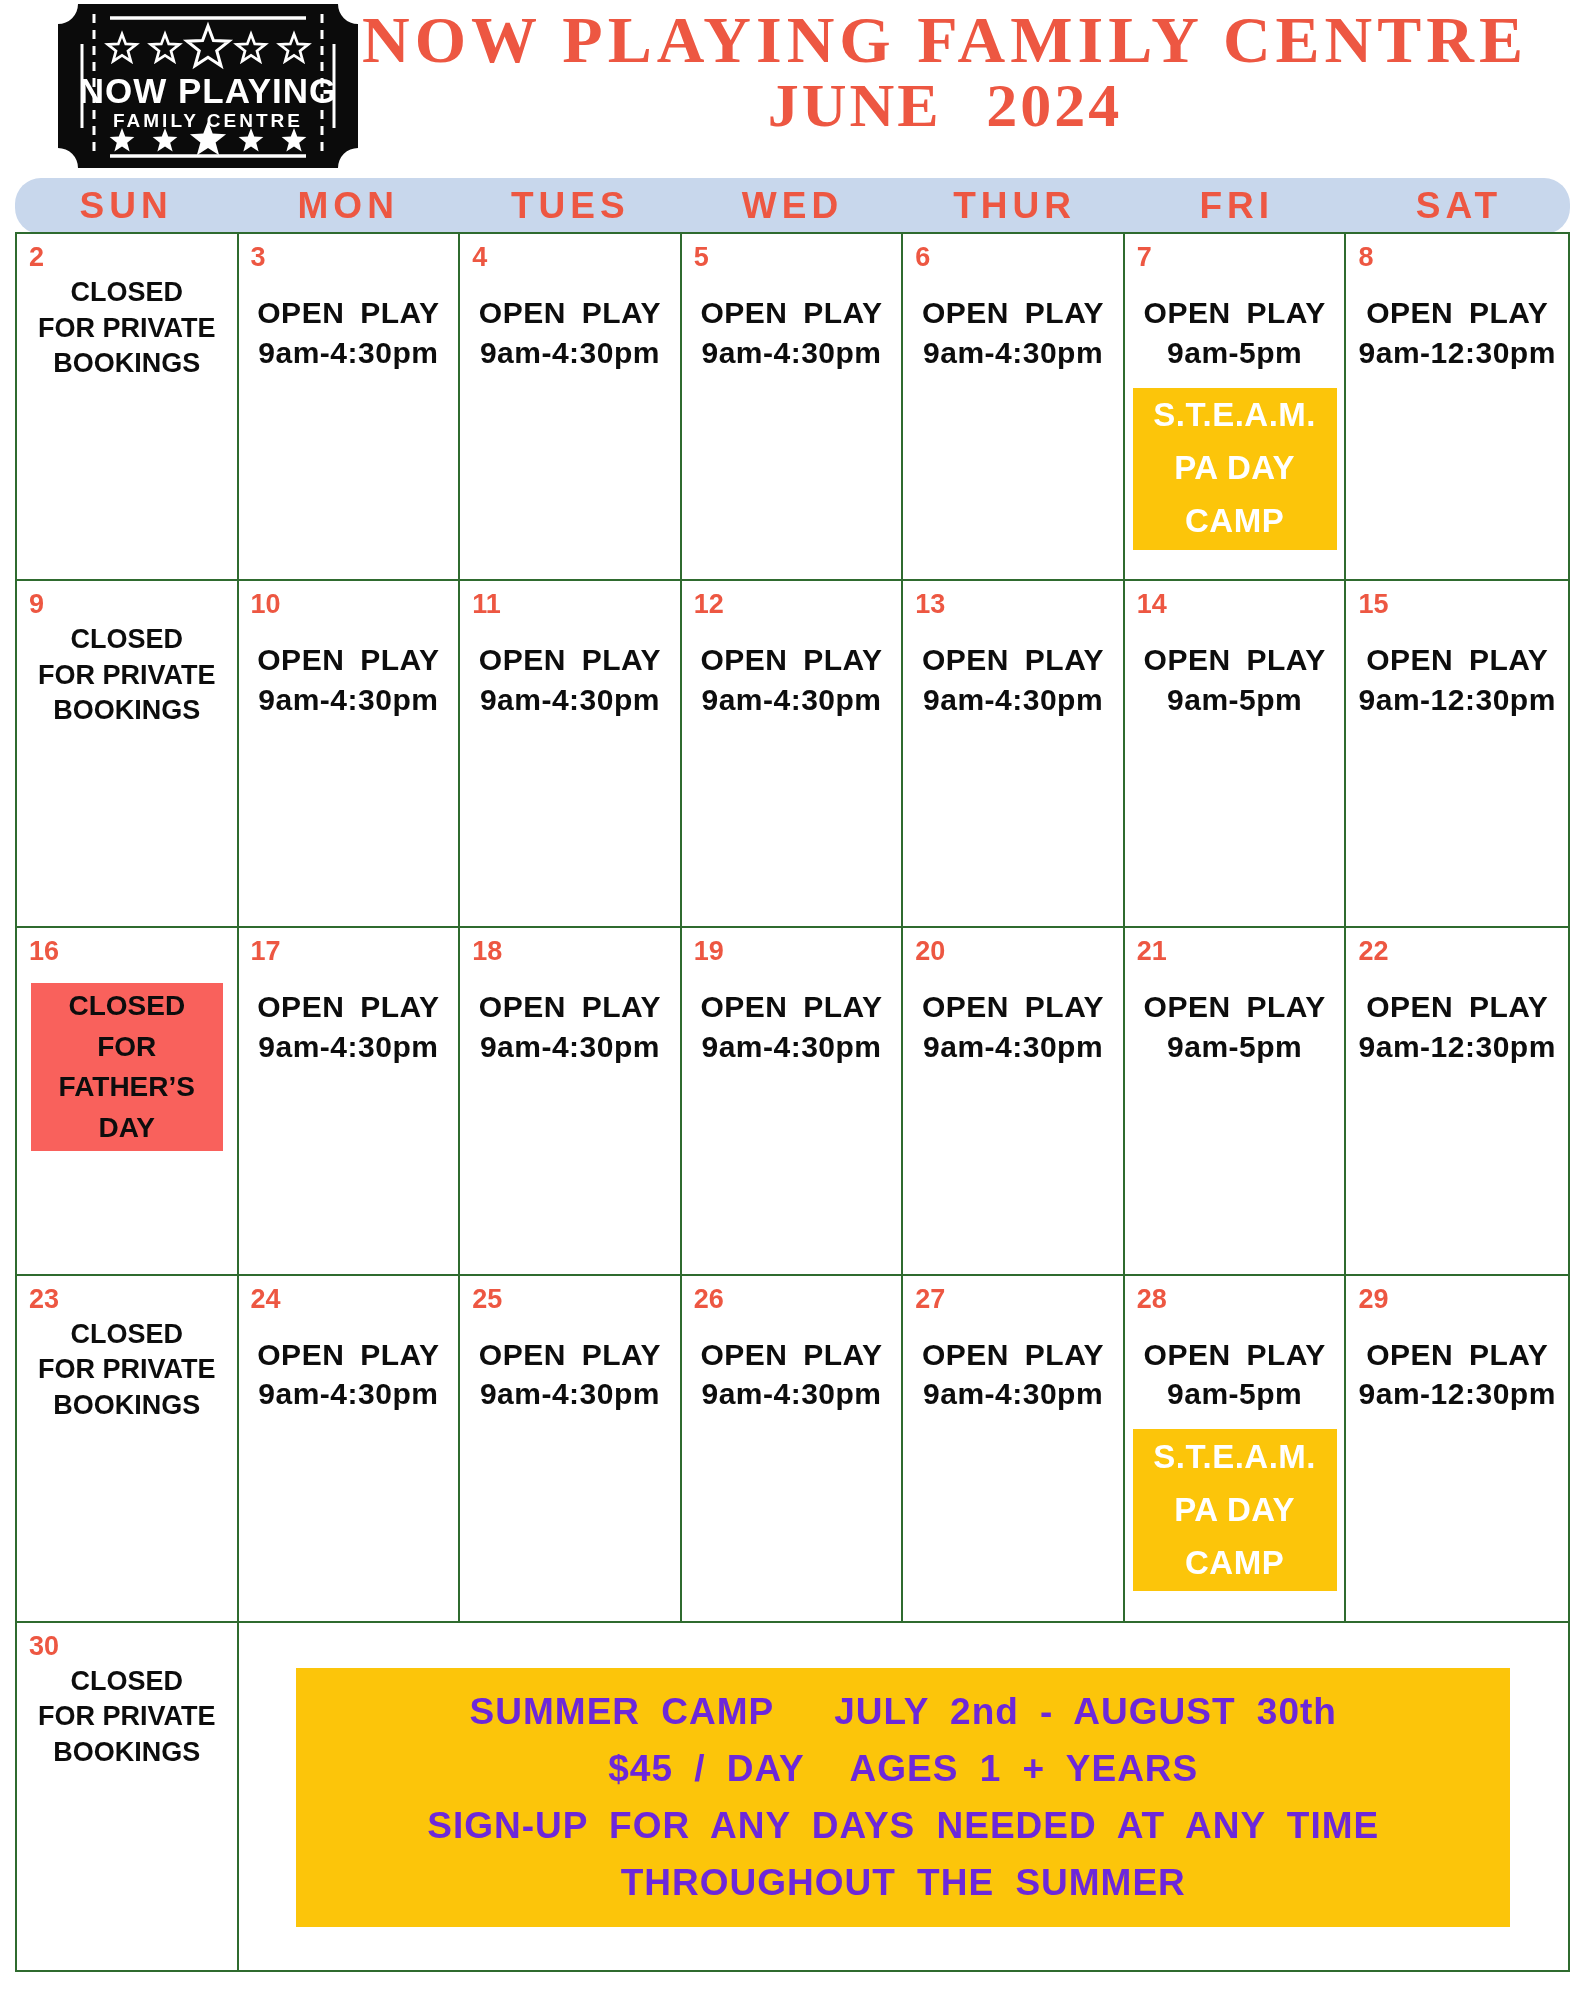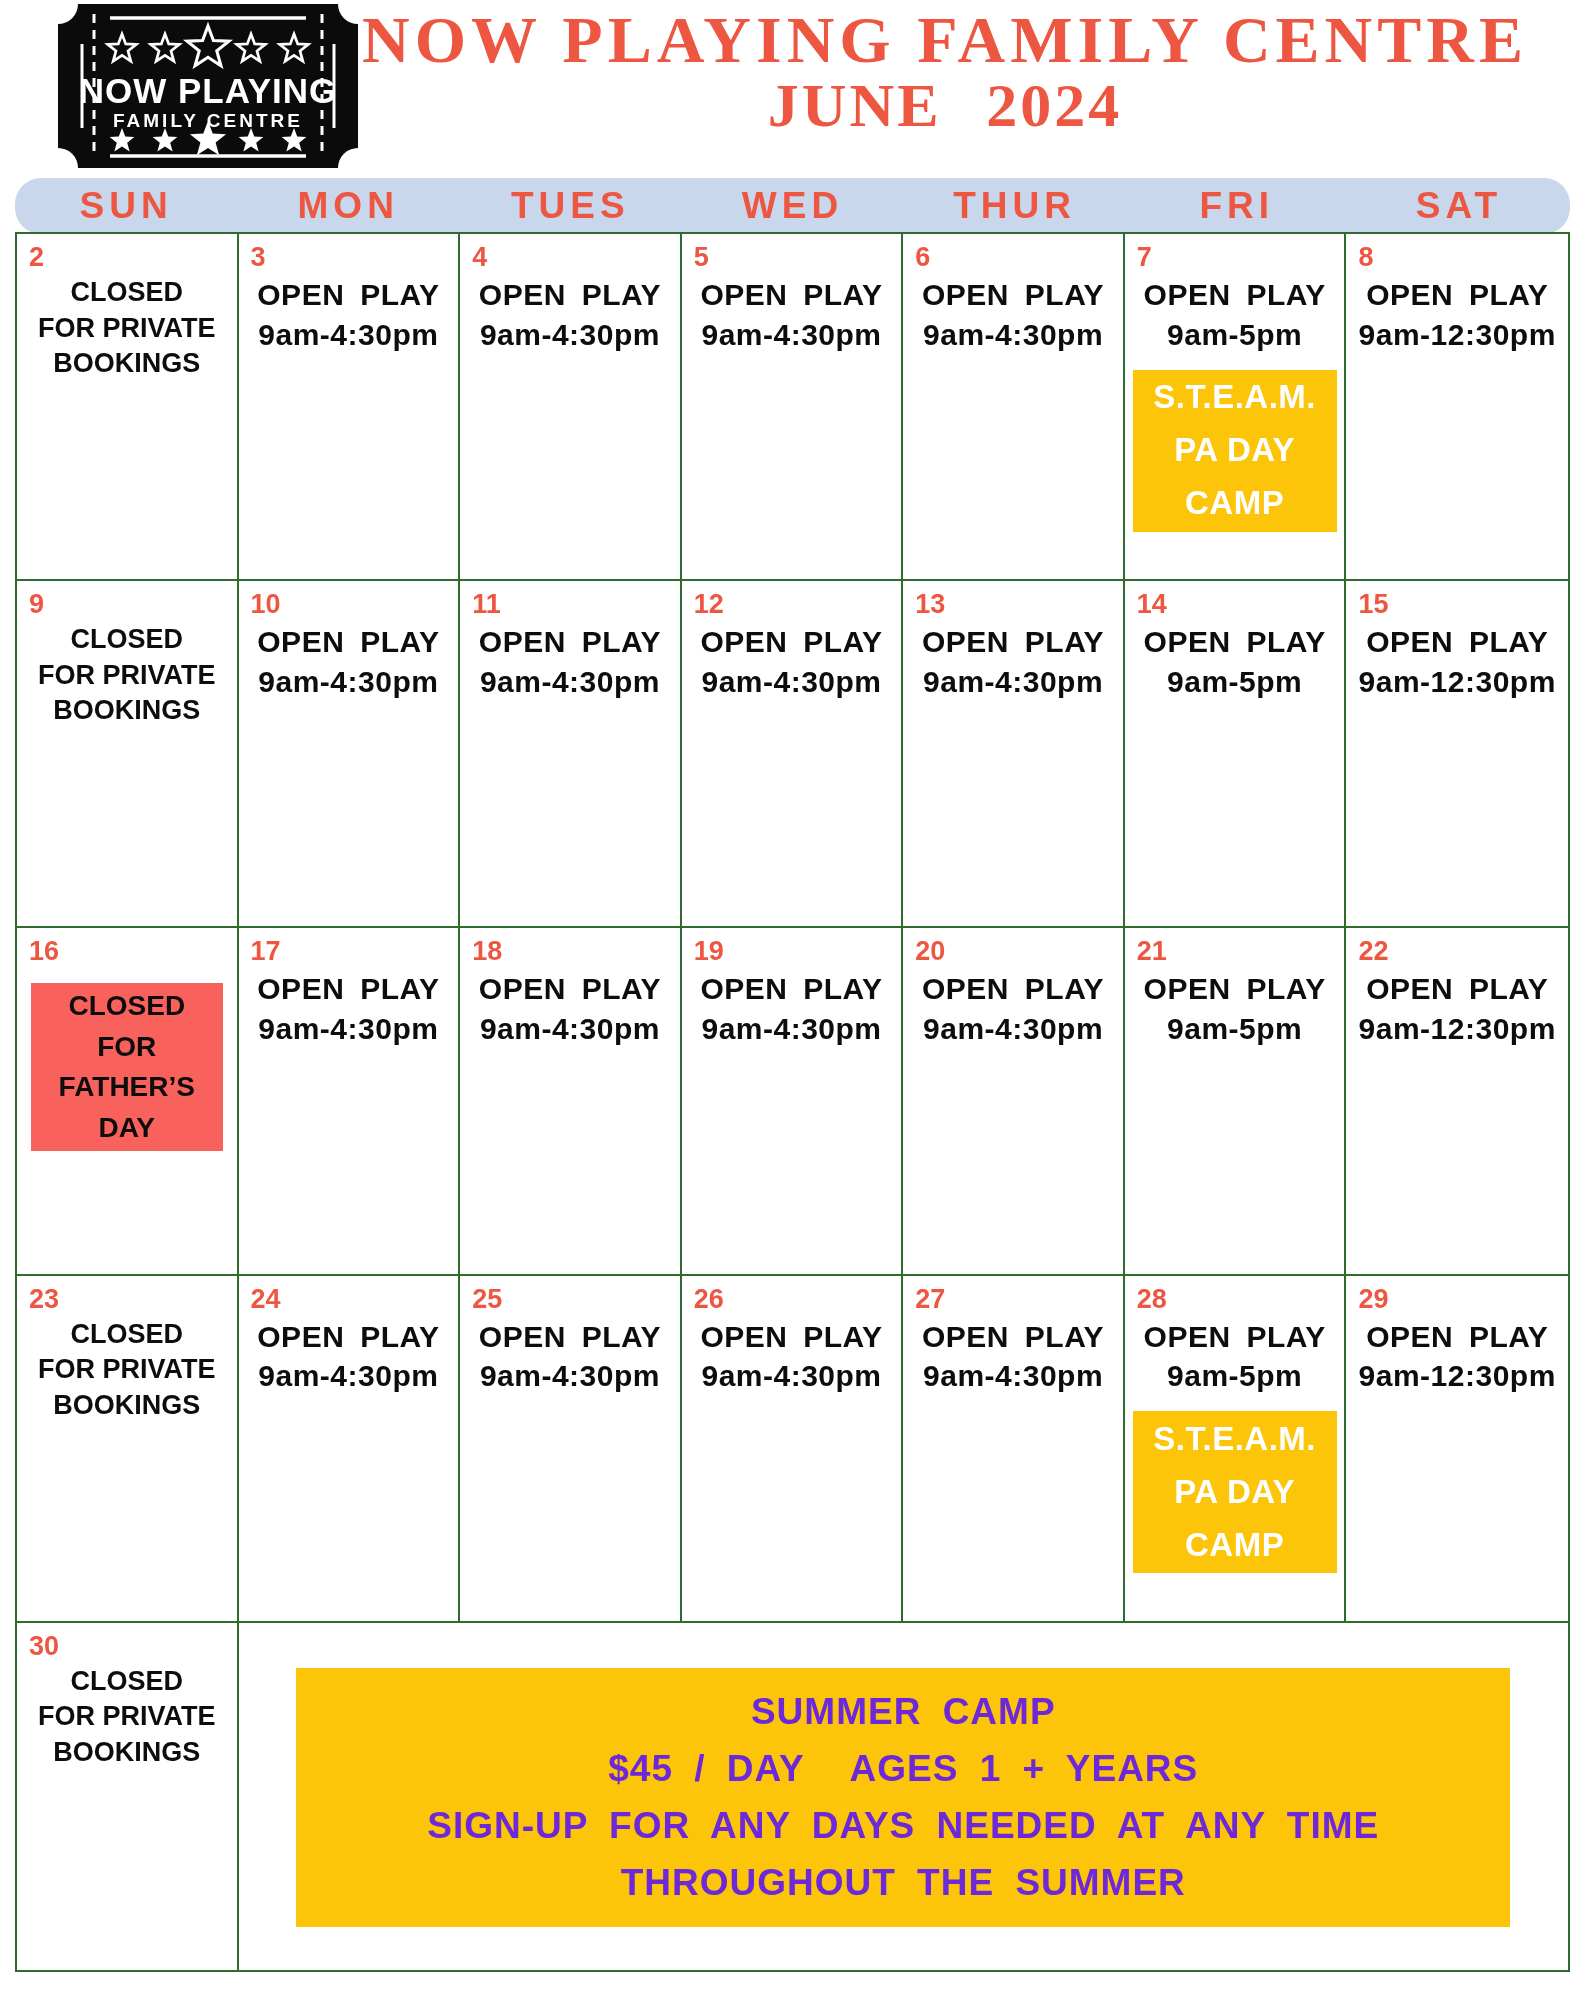--- a/index.html
+++ b/index.html
@@ -42,7 +42,7 @@
   .cell.lastcol{border-right:none;}
   .cell.lastrow{border-bottom:none;}
   .dn{color:var(--accent);font-weight:bold;font-size:27px;line-height:1.15;padding-left:12px;}
-  .op{text-align:center;font-weight:bold;font-size:30px;line-height:1.32;word-spacing:7px;letter-spacing:.5px;margin-top:2px;}
+  .op{text-align:center;font-weight:bold;font-size:30px;line-height:1.32;word-spacing:7px;letter-spacing:.5px;margin-top:20px;}
   .tm{text-align:center;font-weight:bold;font-size:30px;line-height:1.3;letter-spacing:.5px;}
   .cl{
     text-align:center;font-weight:bold;font-size:27px;line-height:1.32;

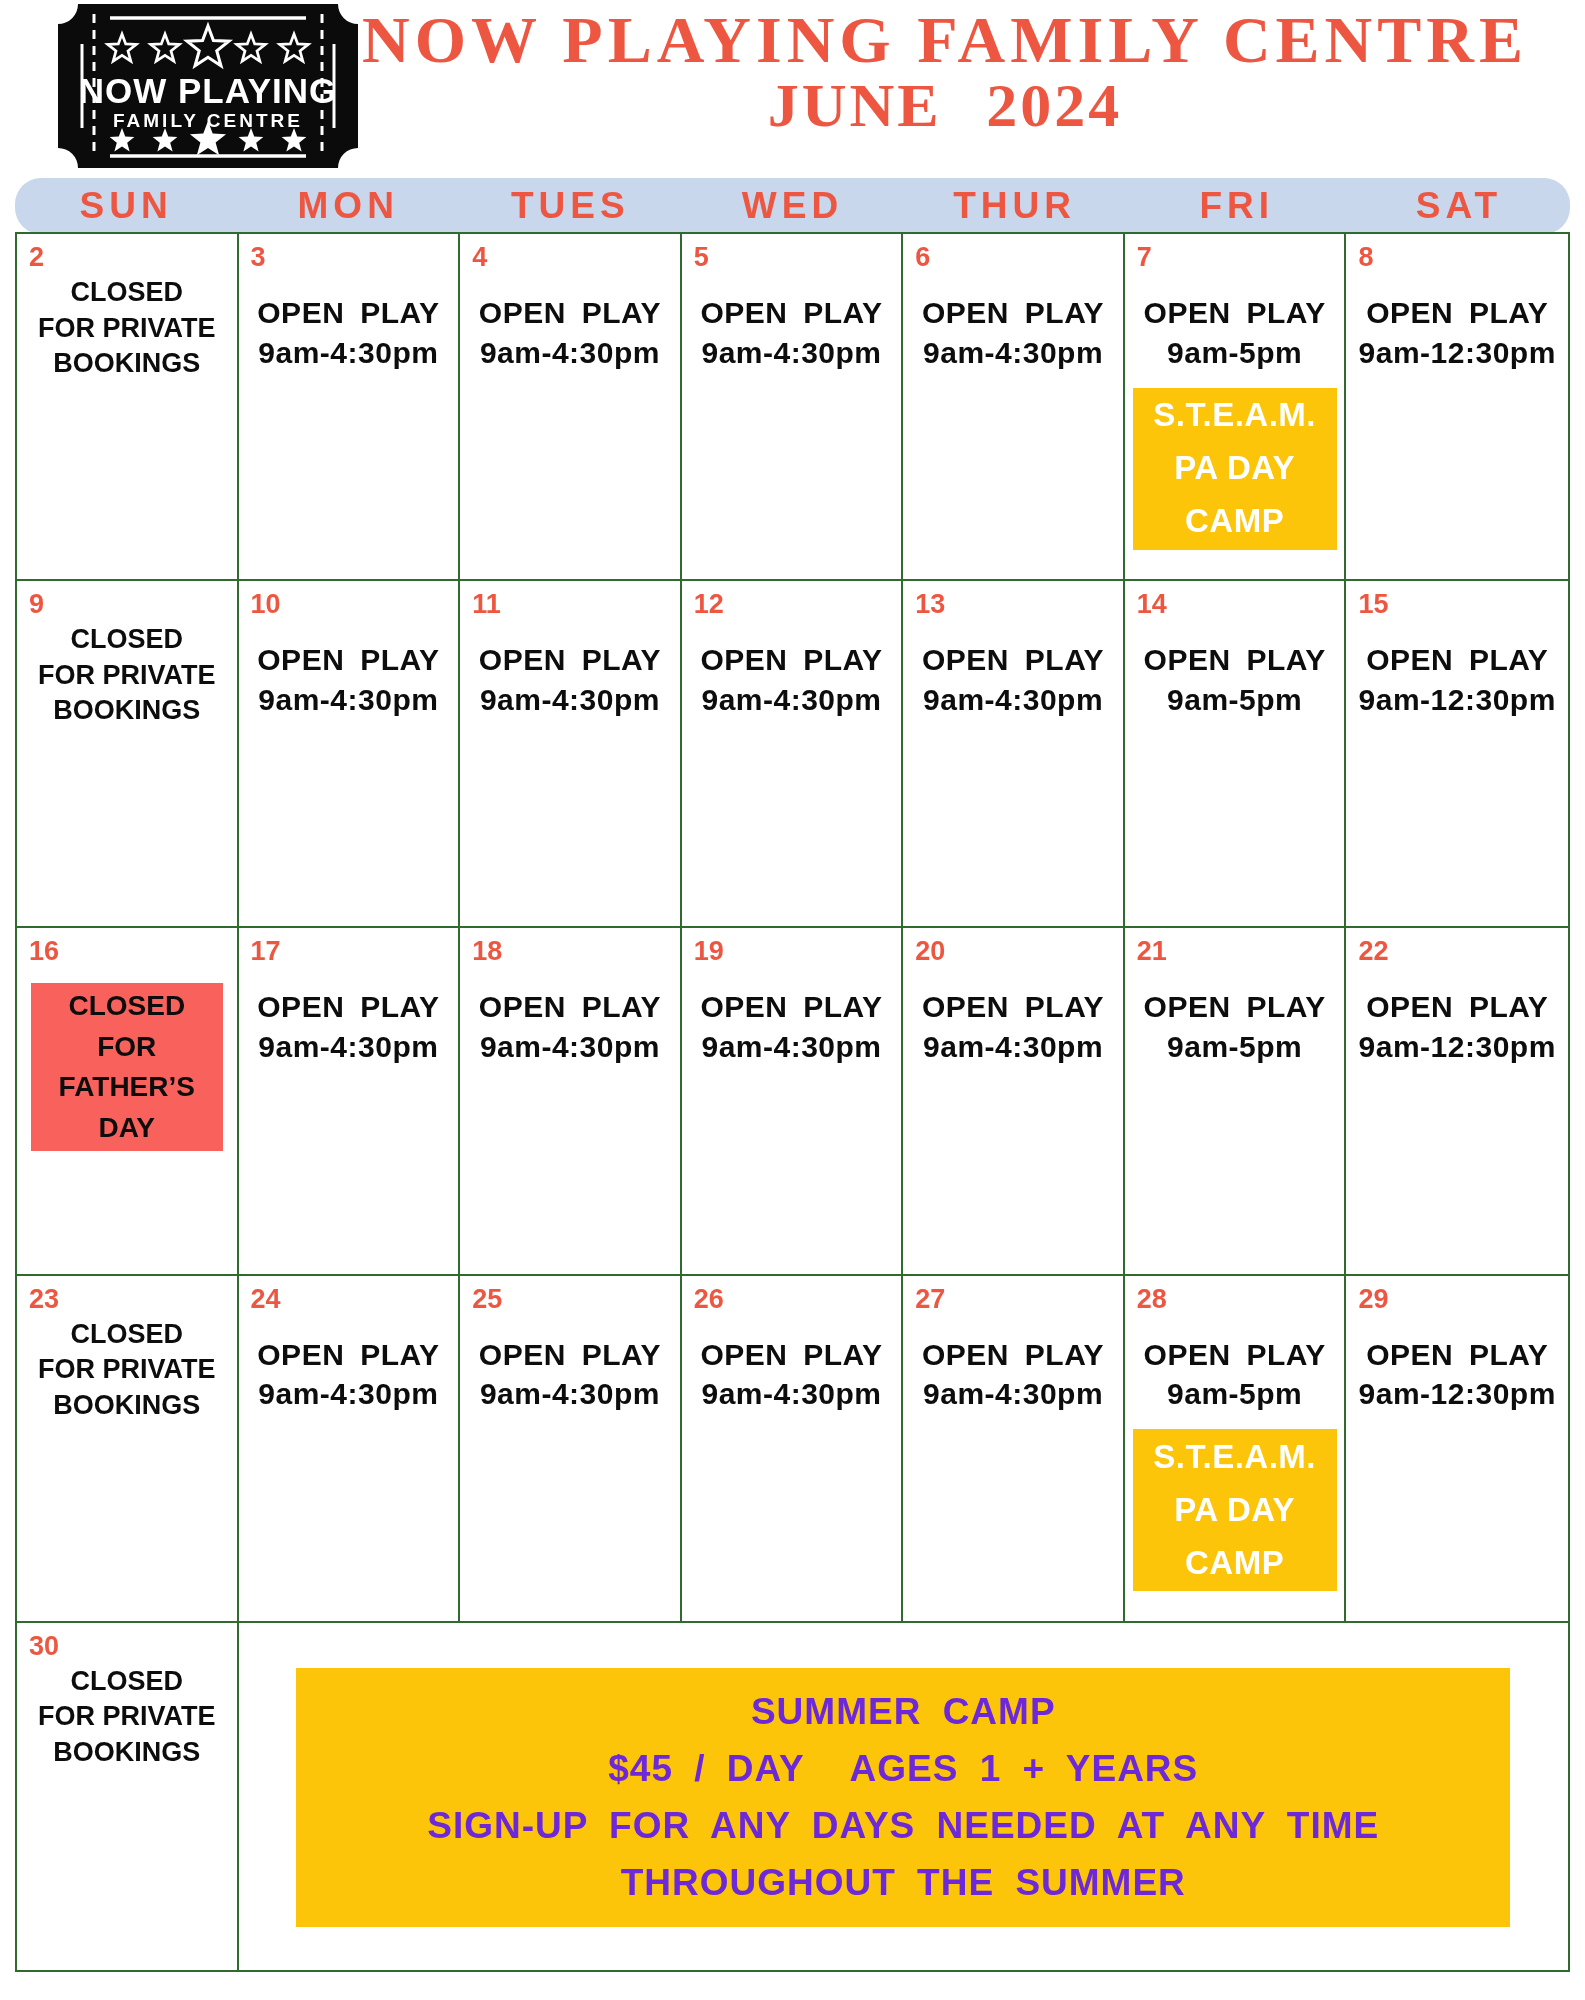--- a/index.html
+++ b/index.html
@@ -286,6 +286,7 @@
     <div class="banner">
       <div class="bl g60">
           <span>SUMMER CAMP</span>
+          <span>JULY 2nd - AUGUST 30th</span>
         </div>
       <div class="bl g45">
           <span>$45 / DAY</span>

